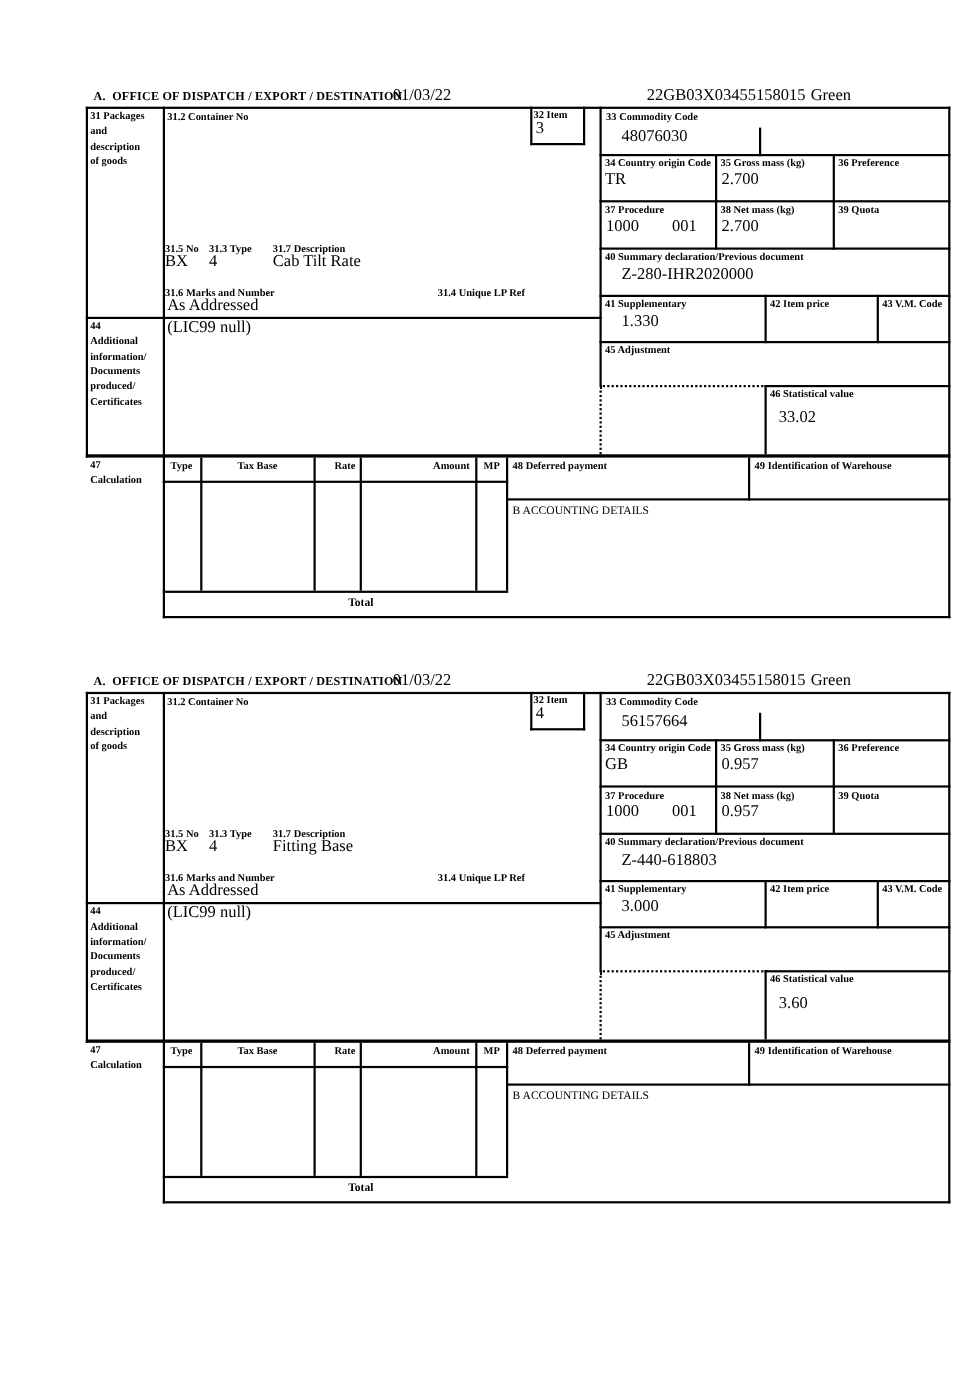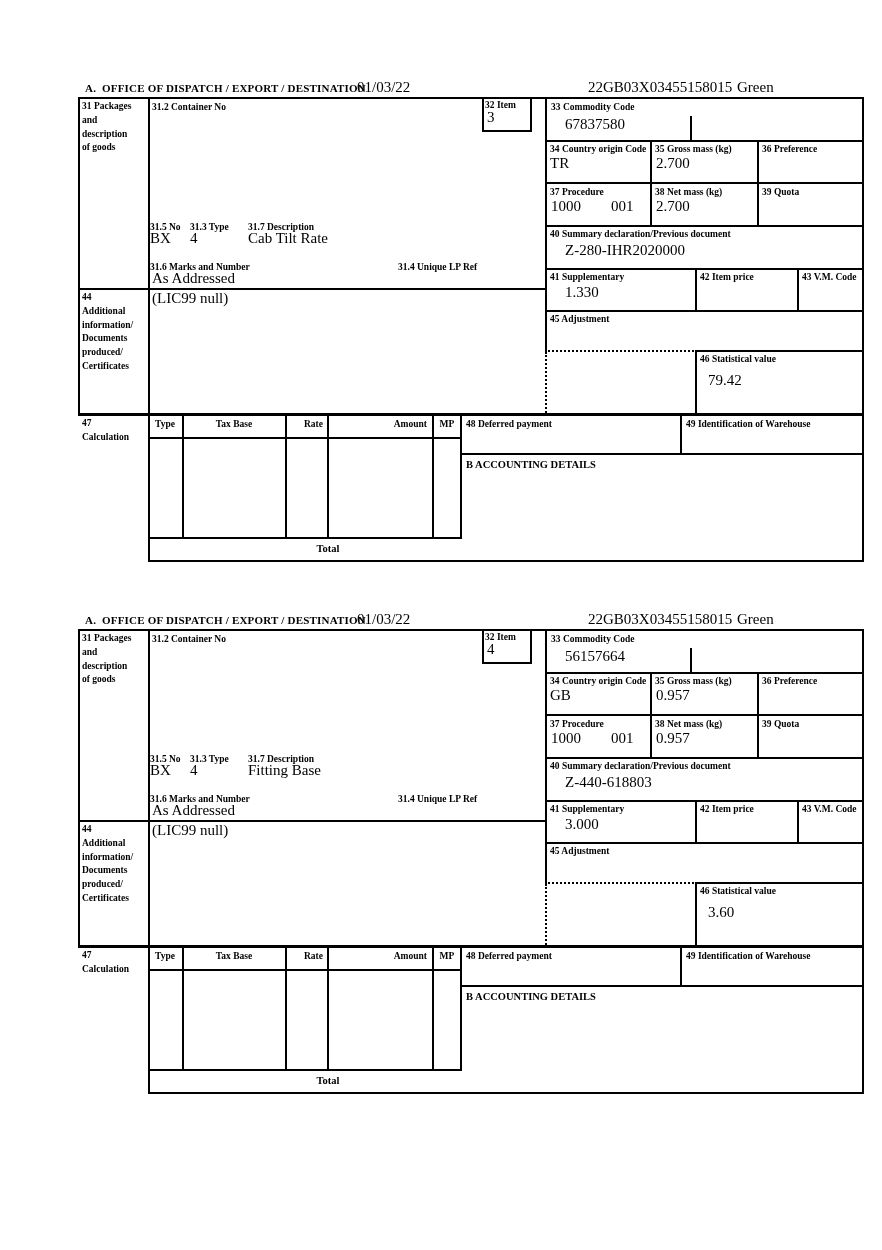--- a/index.html
+++ b/index.html
@@ -77,7 +77,7 @@
     <span class="lbl" style="left:407px;top:19px;">32 Item</span>
     <span class="val" style="left:409px;top:29px;">3</span>
     <span class="lbl" style="left:473px;top:21px;">33 Commodity Code</span>
-    <span class="val" style="left:487px;top:36px;">67837580</span>
+    <span class="val" style="left:487px;top:36px;">48076030</span>
 
     <span class="lbl" style="left:472px;top:63px;">34 Country origin Code</span>
     <span class="val" style="left:472px;top:75px;">TR</span>

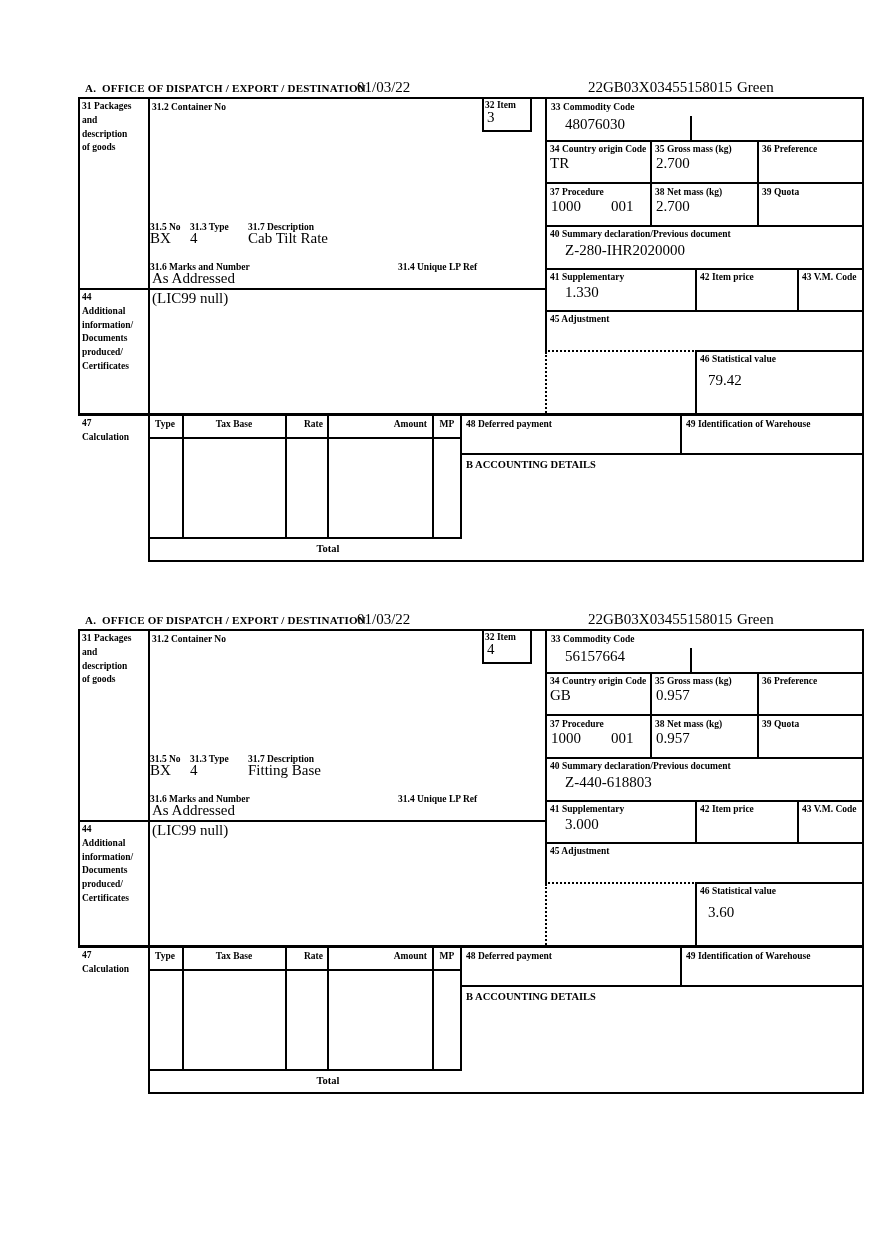--- a/index.html
+++ b/index.html
@@ -121,7 +121,7 @@
 
     <span class="lbl" style="left:472px;top:233px;">45 Adjustment</span>
     <span class="lbl" style="left:622px;top:273px;">46 Statistical value</span>
-    <span class="val" style="left:630px;top:292px;">79.42</span>
+    <span class="val" style="left:630px;top:292px;">33.02</span>
 
     <span class="lbl" style="left:4px;top:337px;width:64px;">47
 Calculation</span>

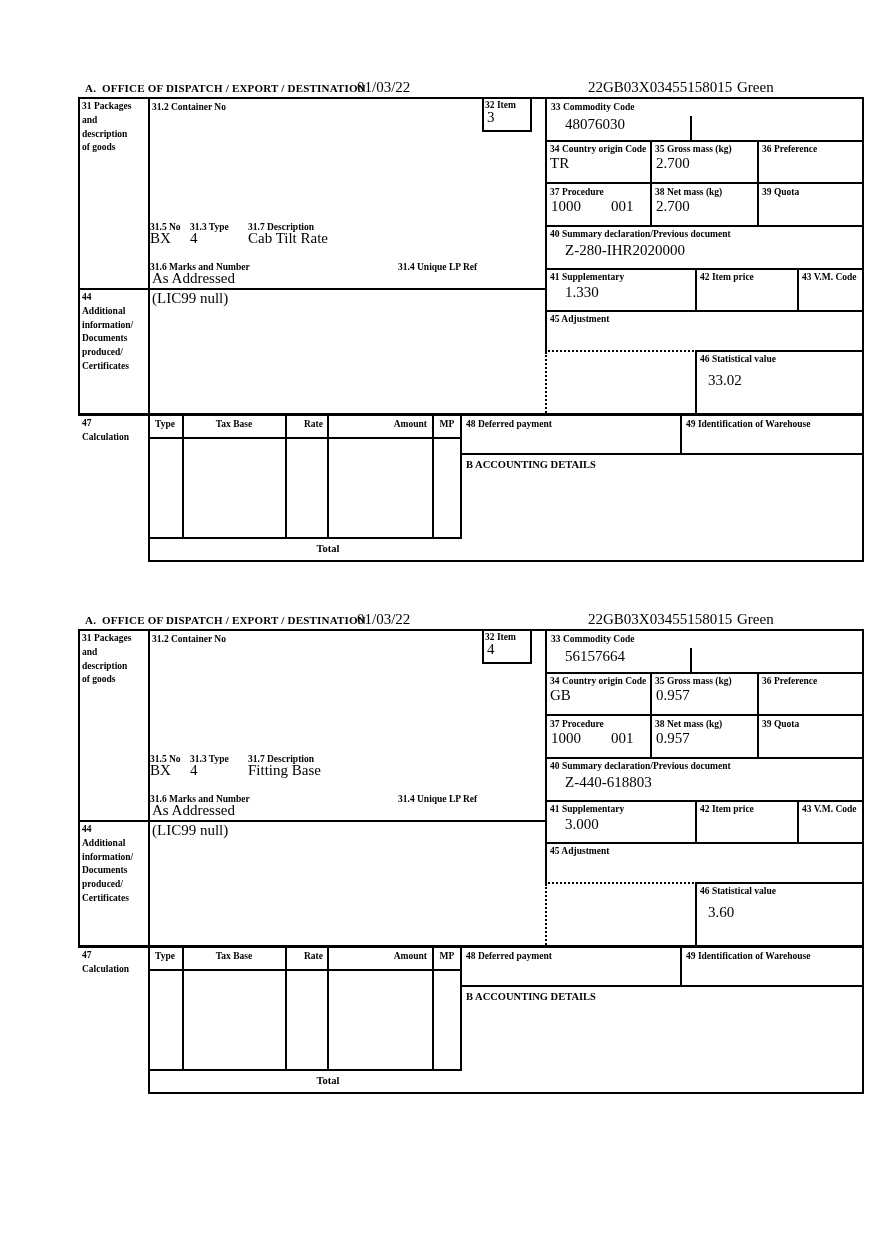--- a/index.html
+++ b/index.html
@@ -20,7 +20,7 @@
   .colhdr{position:absolute;font-size:9.5px;font-weight:bold;}
   .t-center{text-align:center;}
   .t-right{text-align:right;}
-  .acct{position:absolute;font-size:10.5px;font-weight:bold;}
+  .acct{position:absolute;font-size:10.5px;font-weight:normal;}
   .total{position:absolute;font-size:10.5px;font-weight:bold;text-align:center;}
 </style>
 </head>

